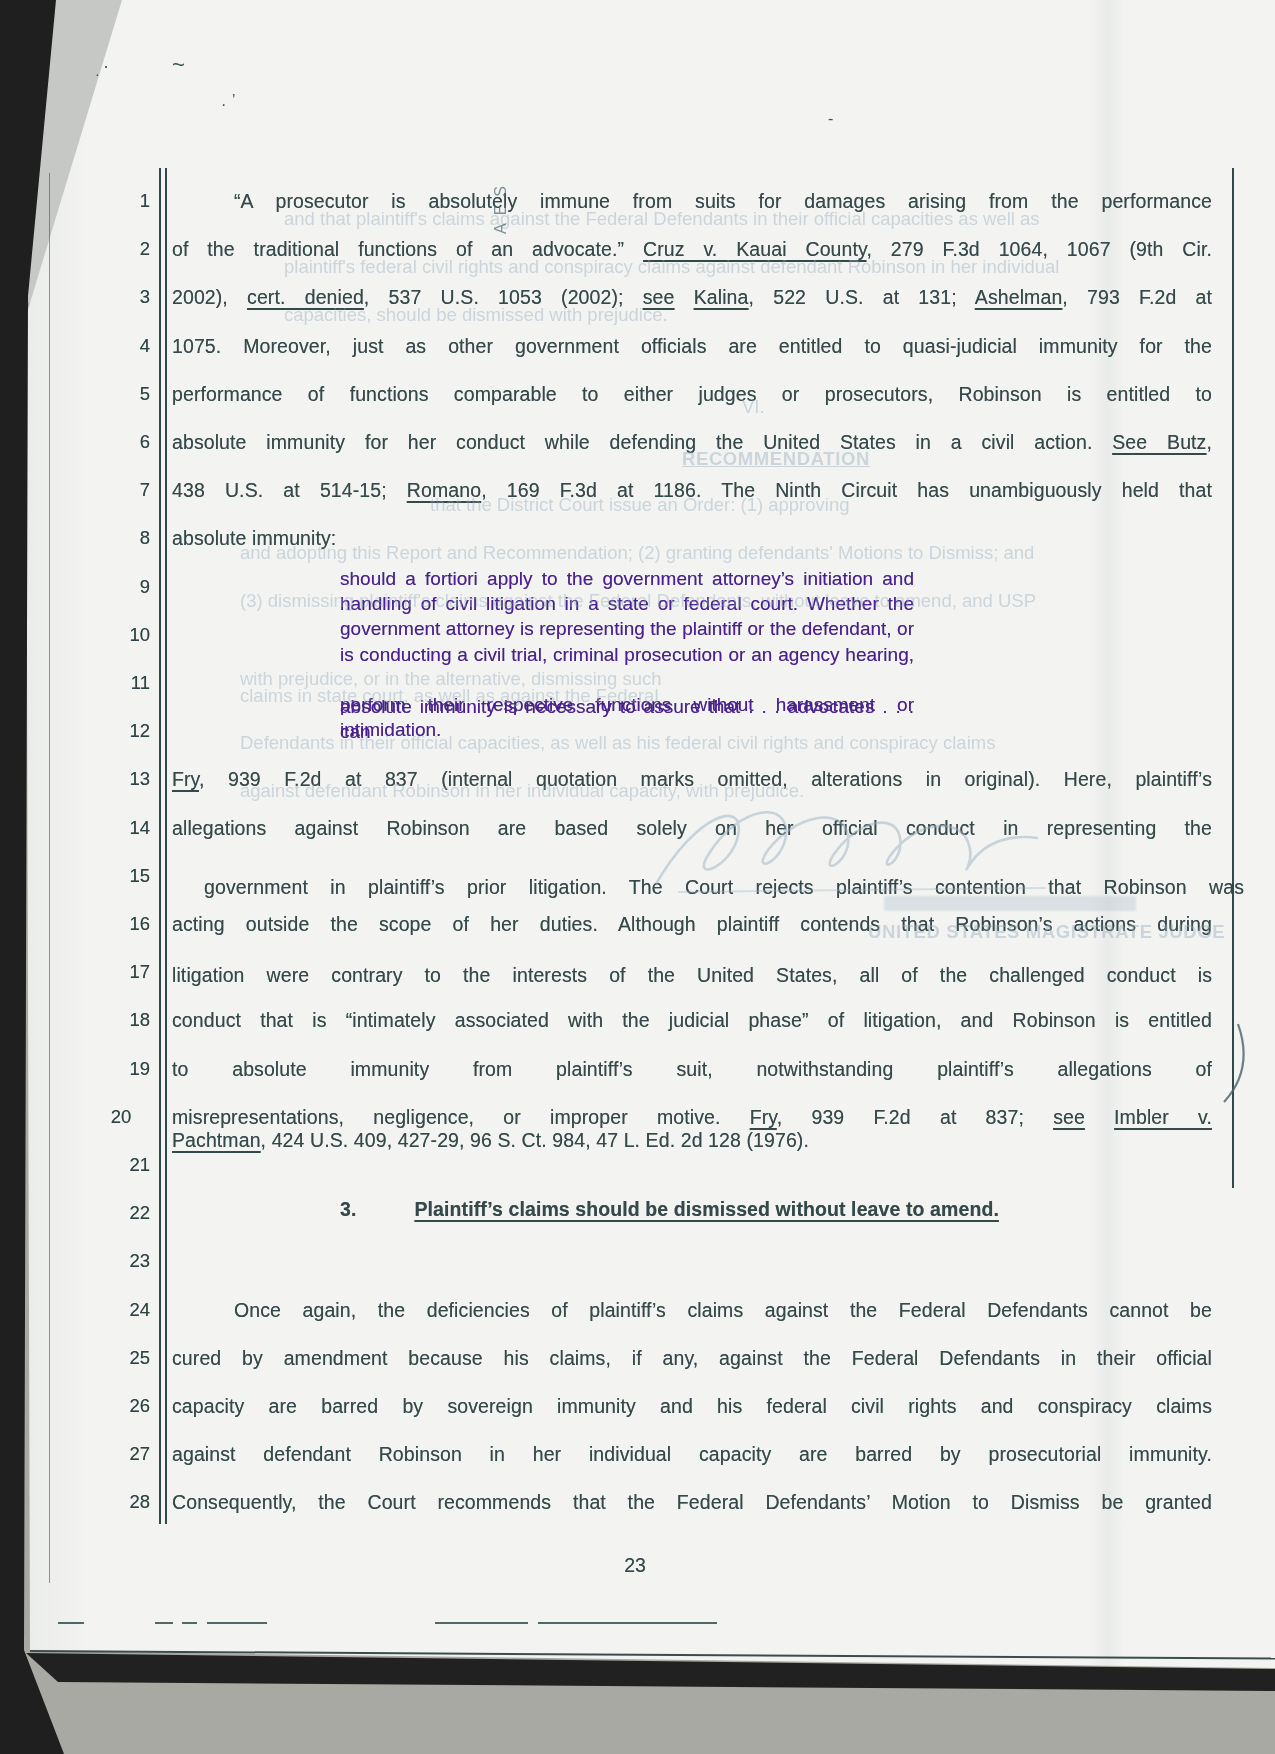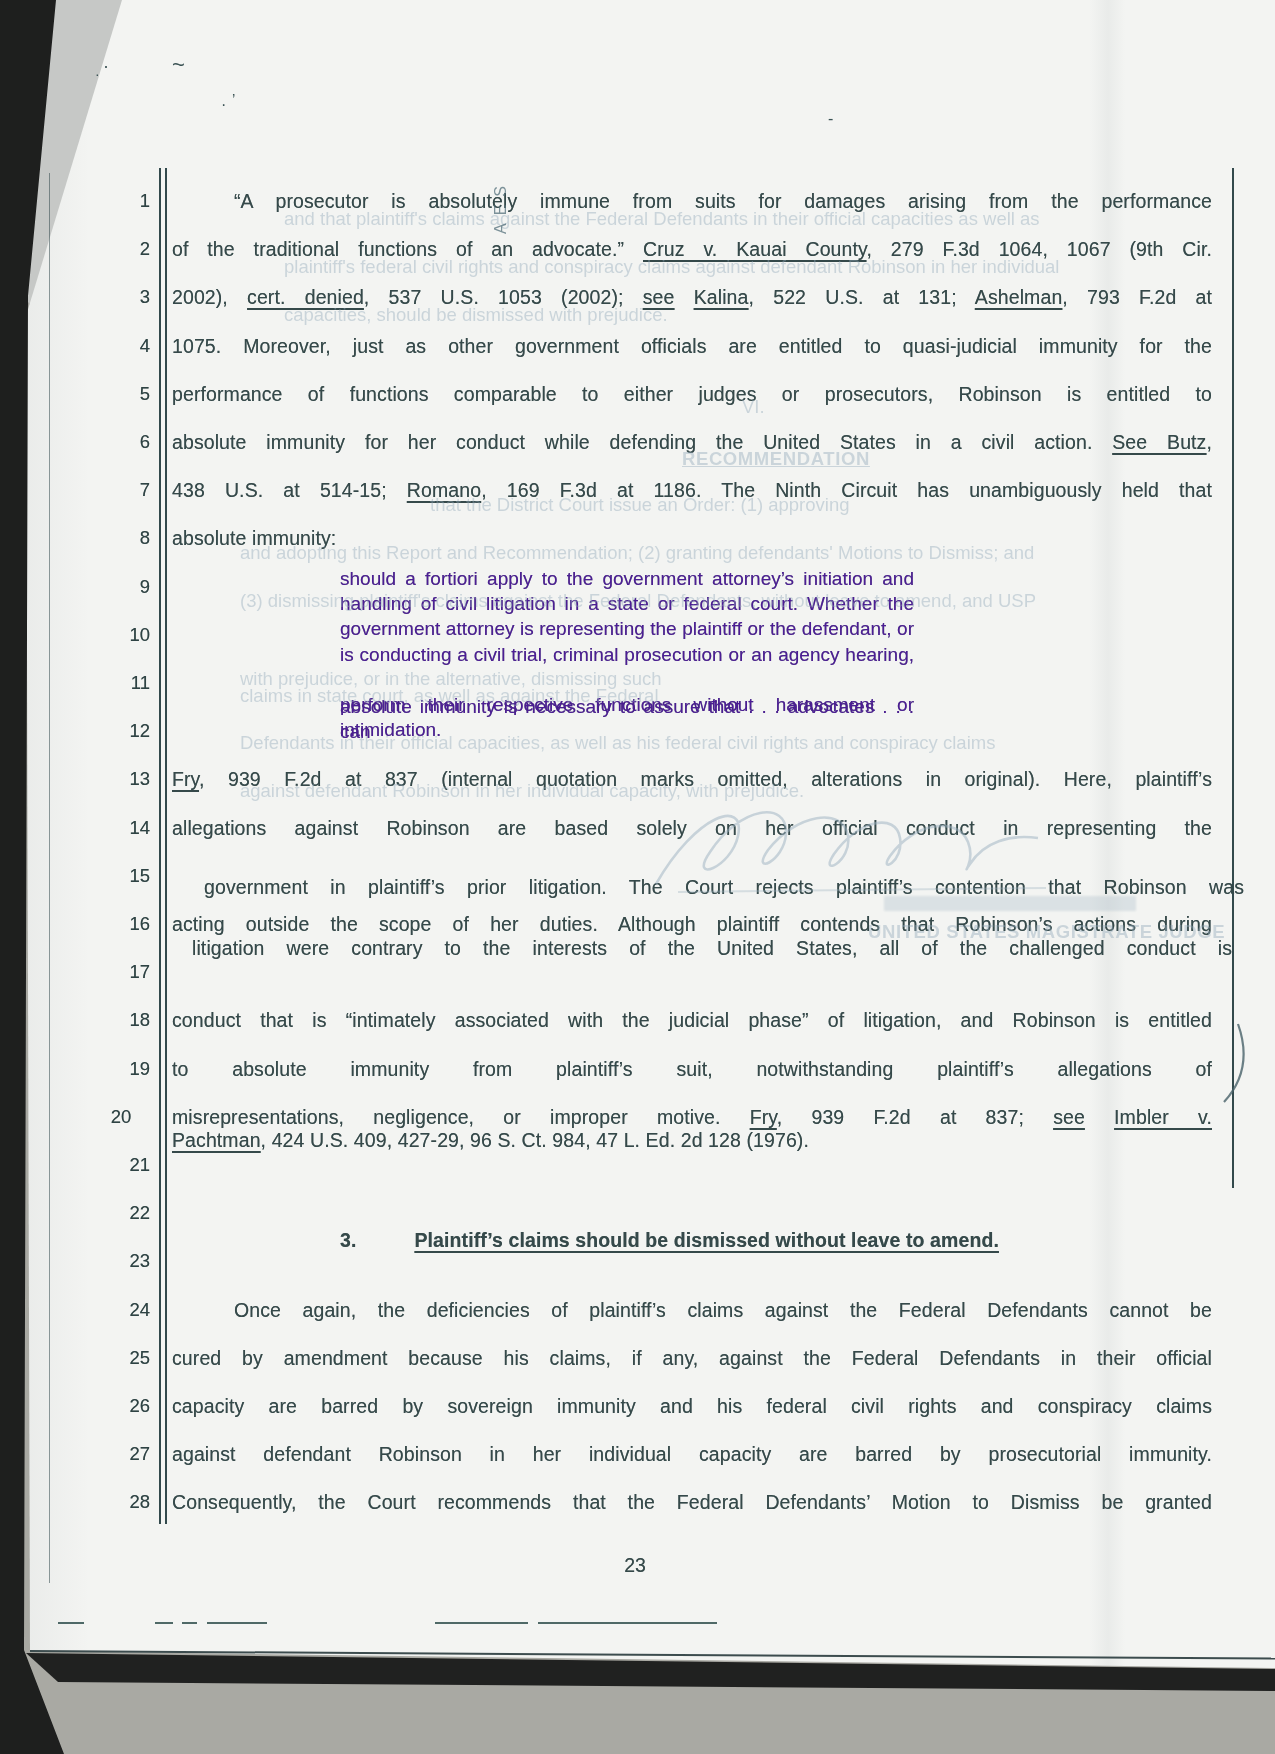--- a/index.html
+++ b/index.html
@@ -123,7 +123,7 @@
       <div class="bl j" style="top: 815.6px;"><span>allegations against Robinson are based solely on her official conduct in representing the</span></div>
       <div class="bl j" style="top: 875px; margin-left: 32px;"><span>government in plaintiff’s prior litigation.  The Court rejects plaintiff’s contention that Robinson was</span></div>
       <div class="bl j" style="top: 912px;"><span>acting outside the scope of her duties.  Although plaintiff contends that Robinson’s actions during</span></div>
-      <div class="bl j" style="top: 936px; margin-left: 20px;"><span>litigation were contrary to the interests of the United States, all of the challenged conduct is</span></div>
+      <div class="bl j" style="top: 963px;"><span>litigation were contrary to the interests of the United States, all of the challenged conduct is</span></div>
       <div class="bl j" style="top: 1008.4px;"><span>conduct that is “intimately associated with the judicial phase” of litigation, and Robinson is entitled</span></div>
       <div class="bl j" style="top: 1056.6px;"><span>to absolute immunity from plaintiff’s suit, notwithstanding plaintiff’s allegations of</span></div>
       <div class="bl j" style="top: 1104.8px;"><span>misrepresentations, negligence, or improper motive.  </span><span class="u">Fry</span><span>, 939 F.2d at 837; </span><span class="u">see</span><span> </span><span class="u">Imbler v.</span></div>

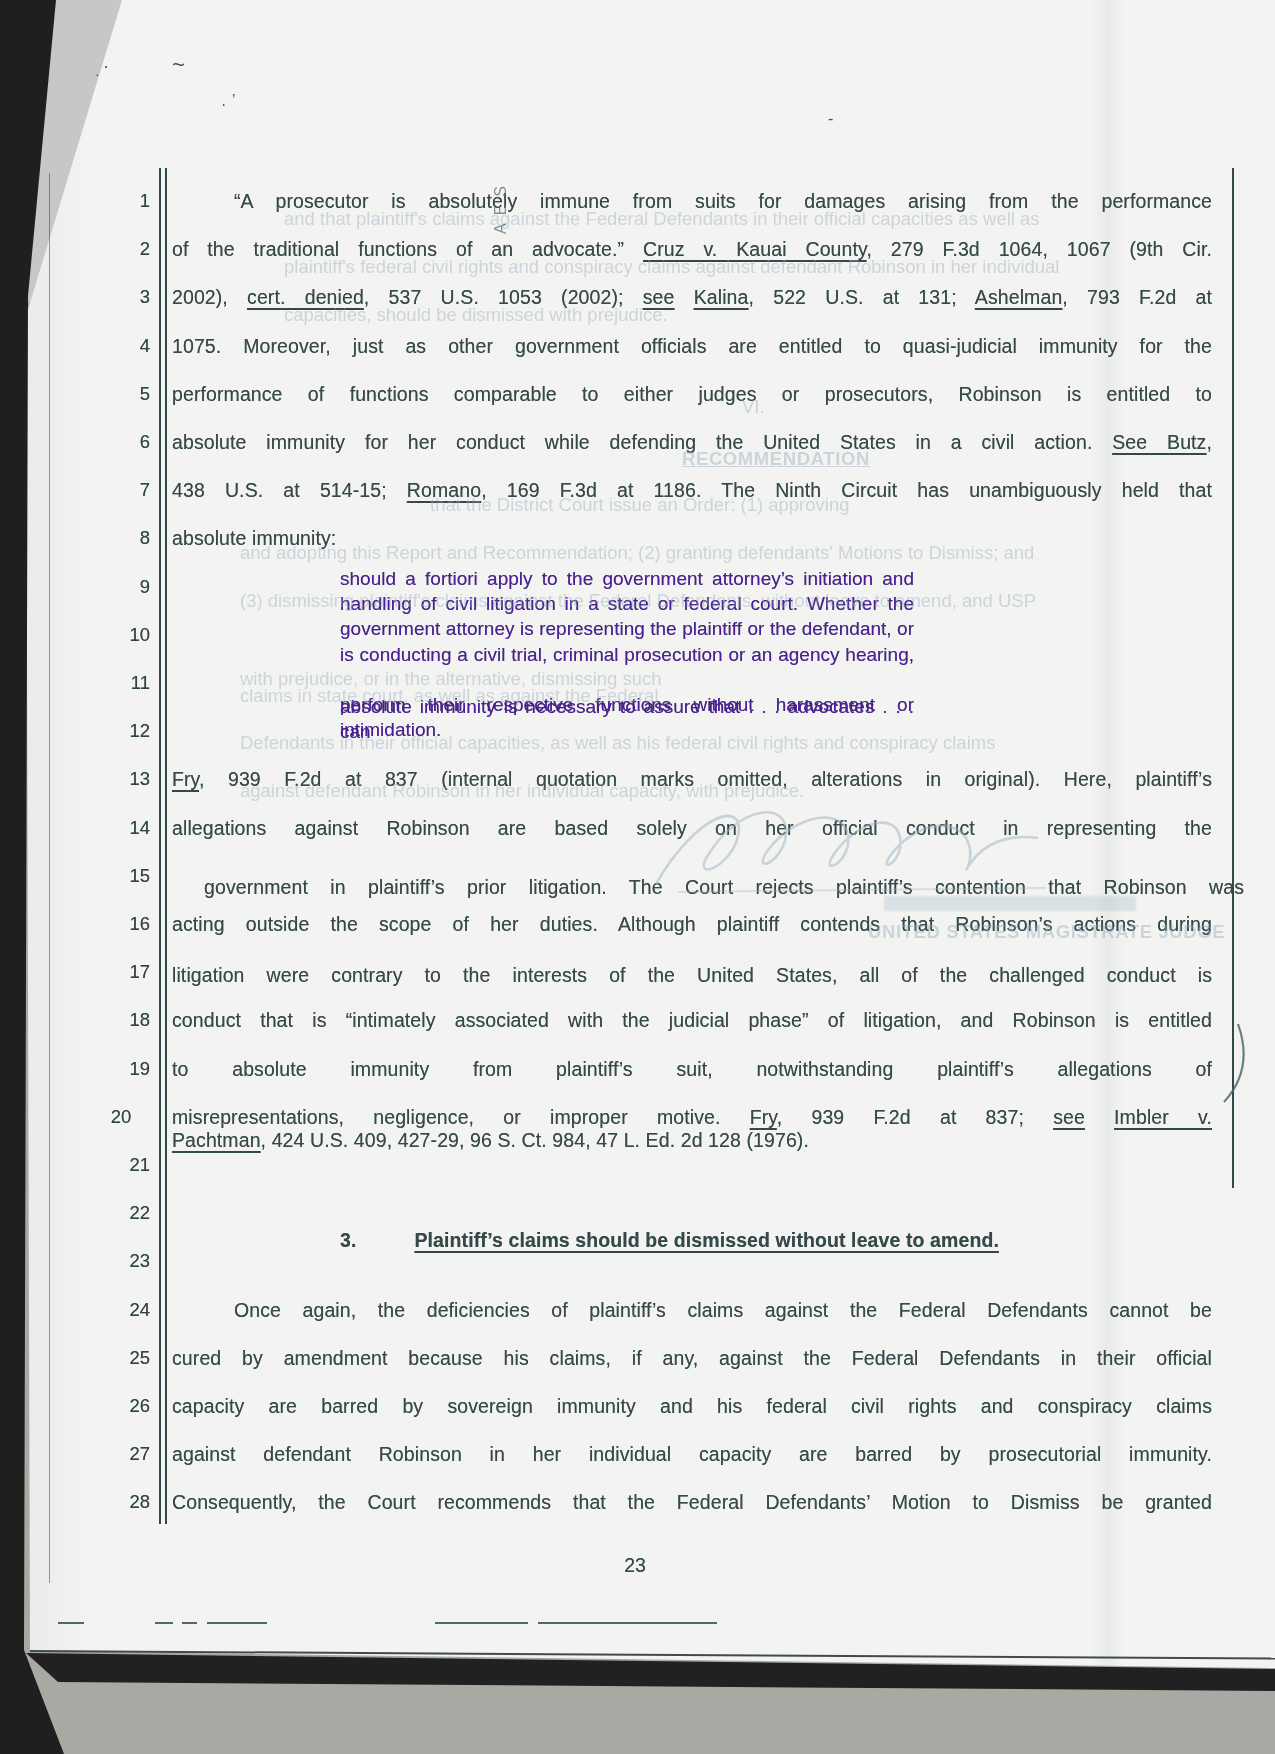--- a/index.html
+++ b/index.html
@@ -128,7 +128,7 @@
       <div class="bl j" style="top: 1056.6px;"><span>to absolute immunity from plaintiff’s suit, notwithstanding plaintiff’s allegations of</span></div>
       <div class="bl j" style="top: 1104.8px;"><span>misrepresentations, negligence, or improper motive.  </span><span class="u">Fry</span><span>, 939 F.2d at 837; </span><span class="u">see</span><span> </span><span class="u">Imbler v.</span></div>
       <div class="bl" style="top: 1128px;"><span class="u">Pachtman</span><span>, 424 U.S. 409, 427-29, 96 S. Ct. 984, 47 L. Ed. 2d 128 (1976).</span></div>
-      <div class="bl" style="top: 1228px;"><span class="hnum">3.</span><span class="htext">Plaintiff’s claims should be dismissed without leave to amend.</span></div>
+      <div class="bl" style="top: 1197px;"><span class="hnum">3.</span><span class="htext">Plaintiff’s claims should be dismissed without leave to amend.</span></div>
       <div class="bl j ind" style="top: 1297.6px;"><span>Once again, the deficiencies of plaintiff’s claims against the Federal Defendants cannot be</span></div>
       <div class="bl j" style="top: 1345.8px;"><span>cured by amendment because his claims, if any, against the Federal Defendants in their official</span></div>
       <div class="bl j" style="top: 1394px;"><span>capacity are barred by sovereign immunity and his federal civil rights and conspiracy claims</span></div>

